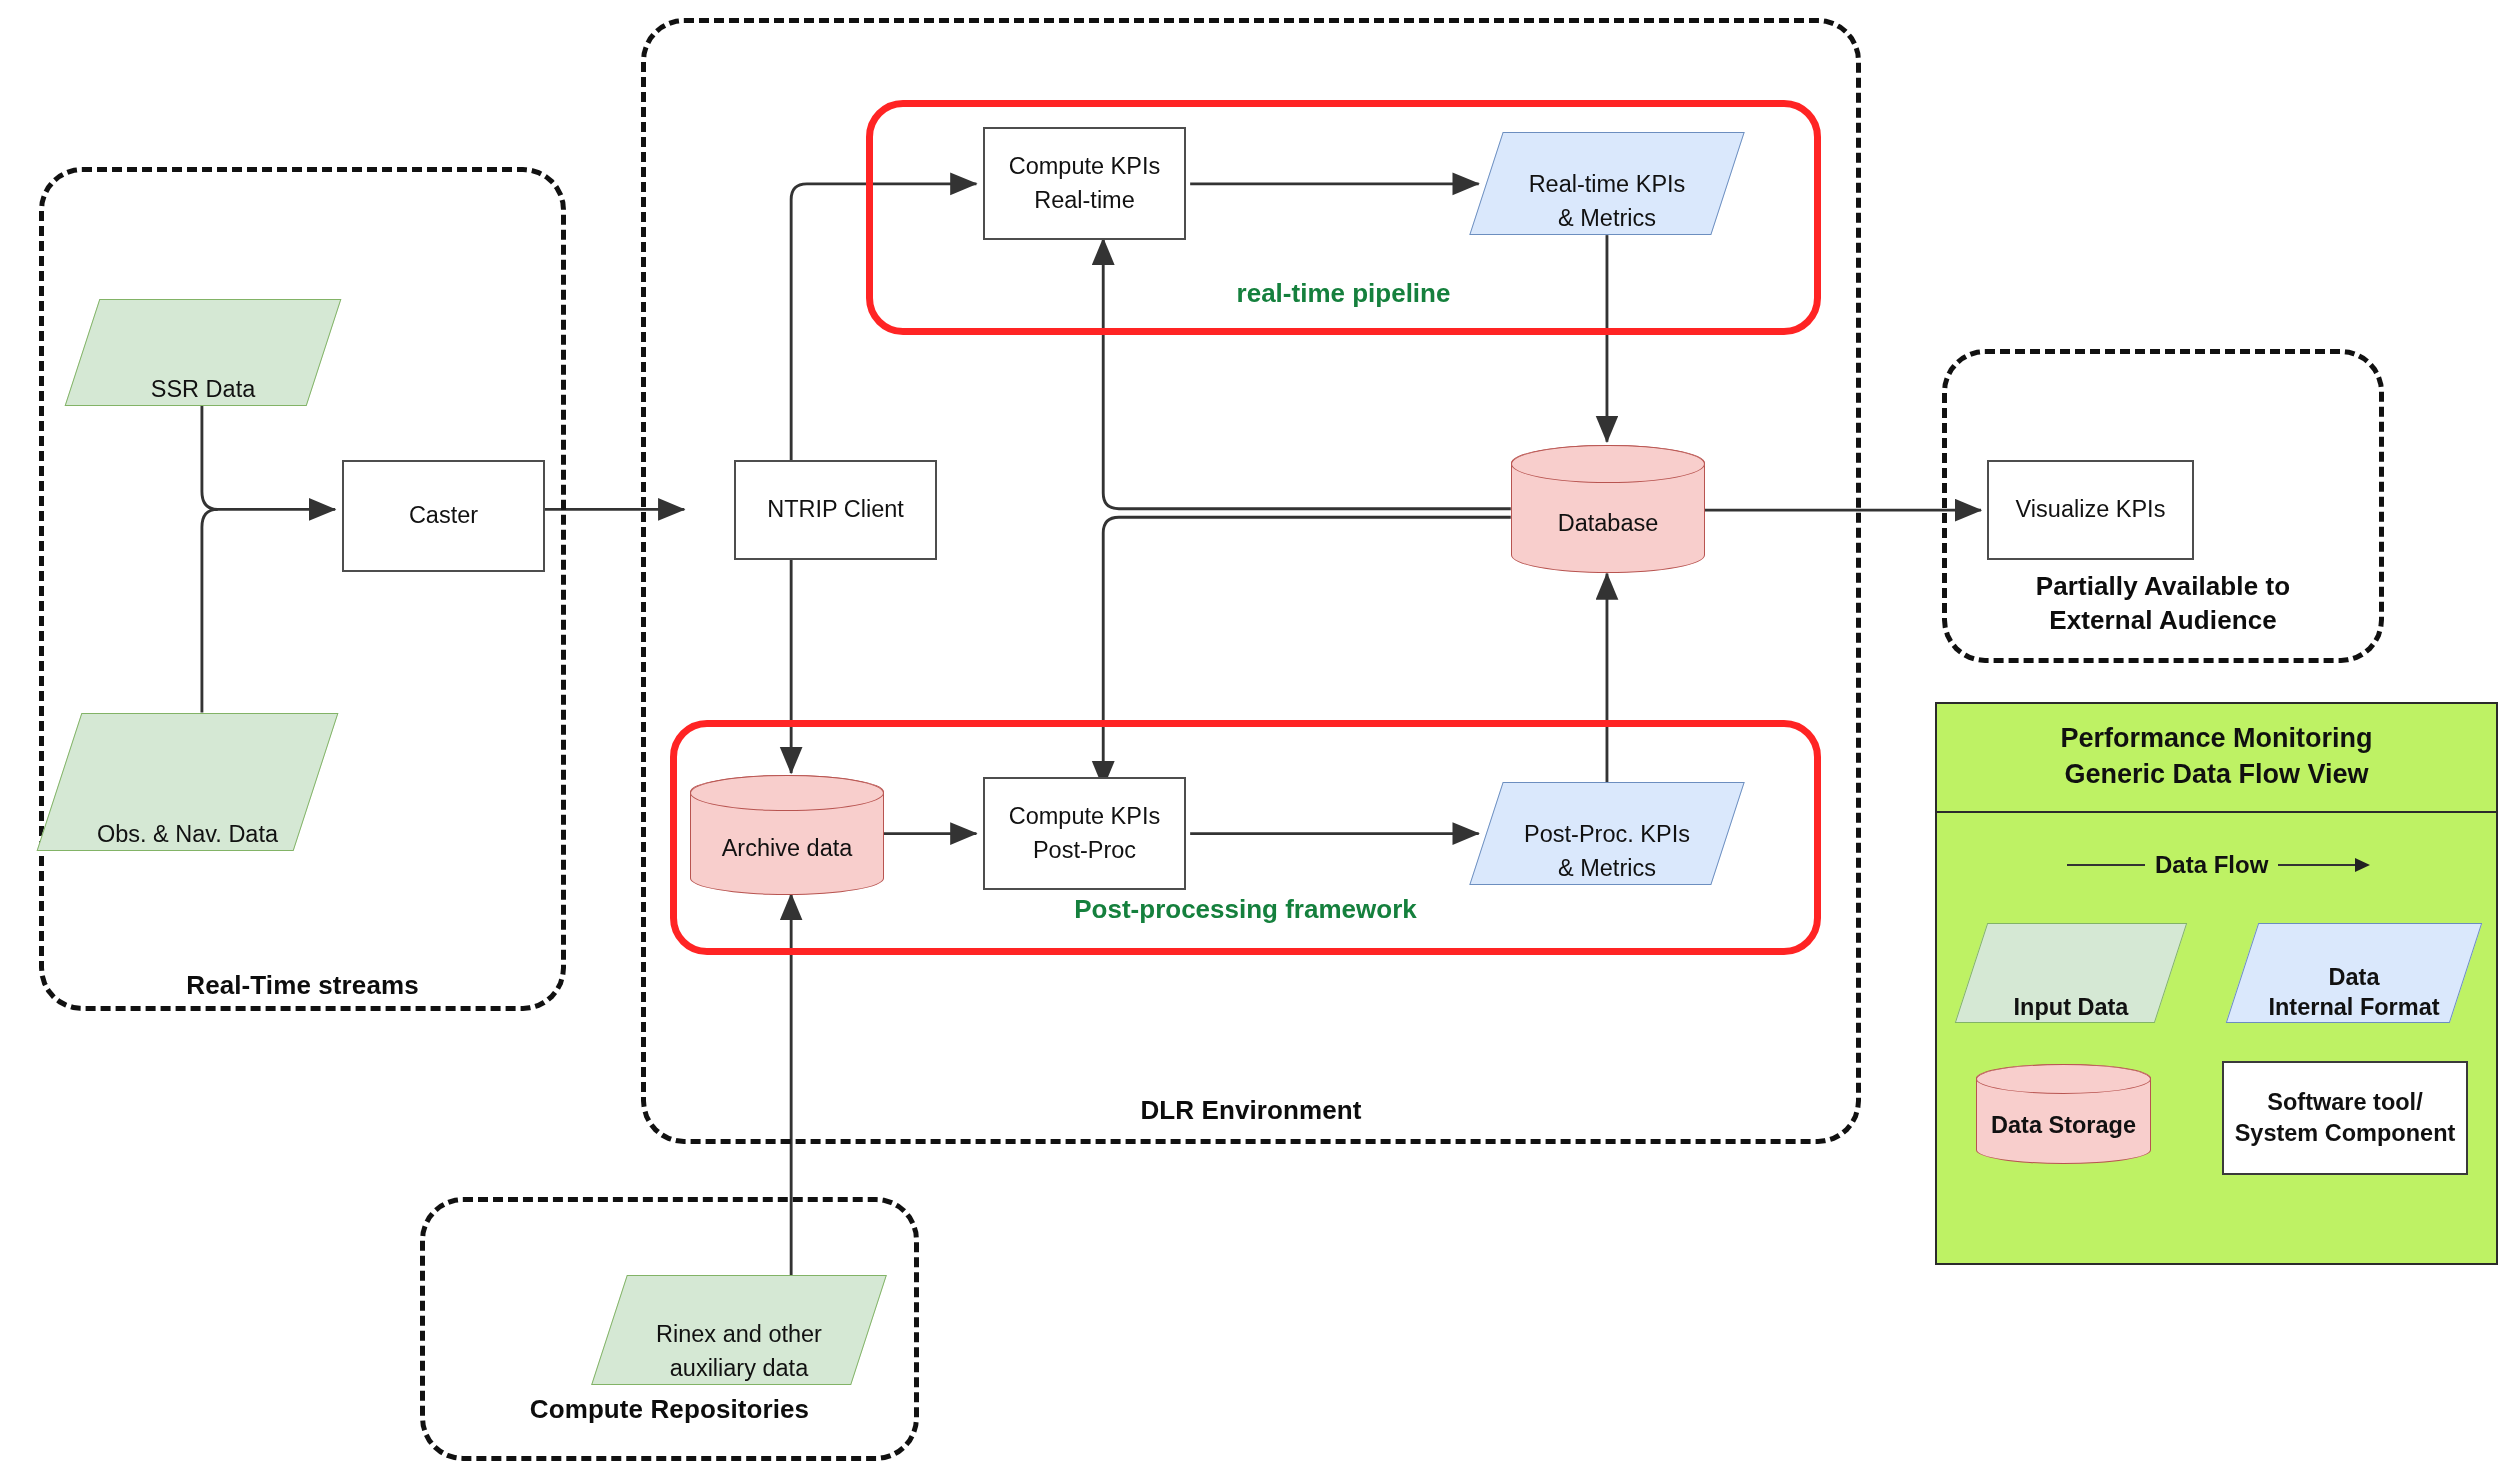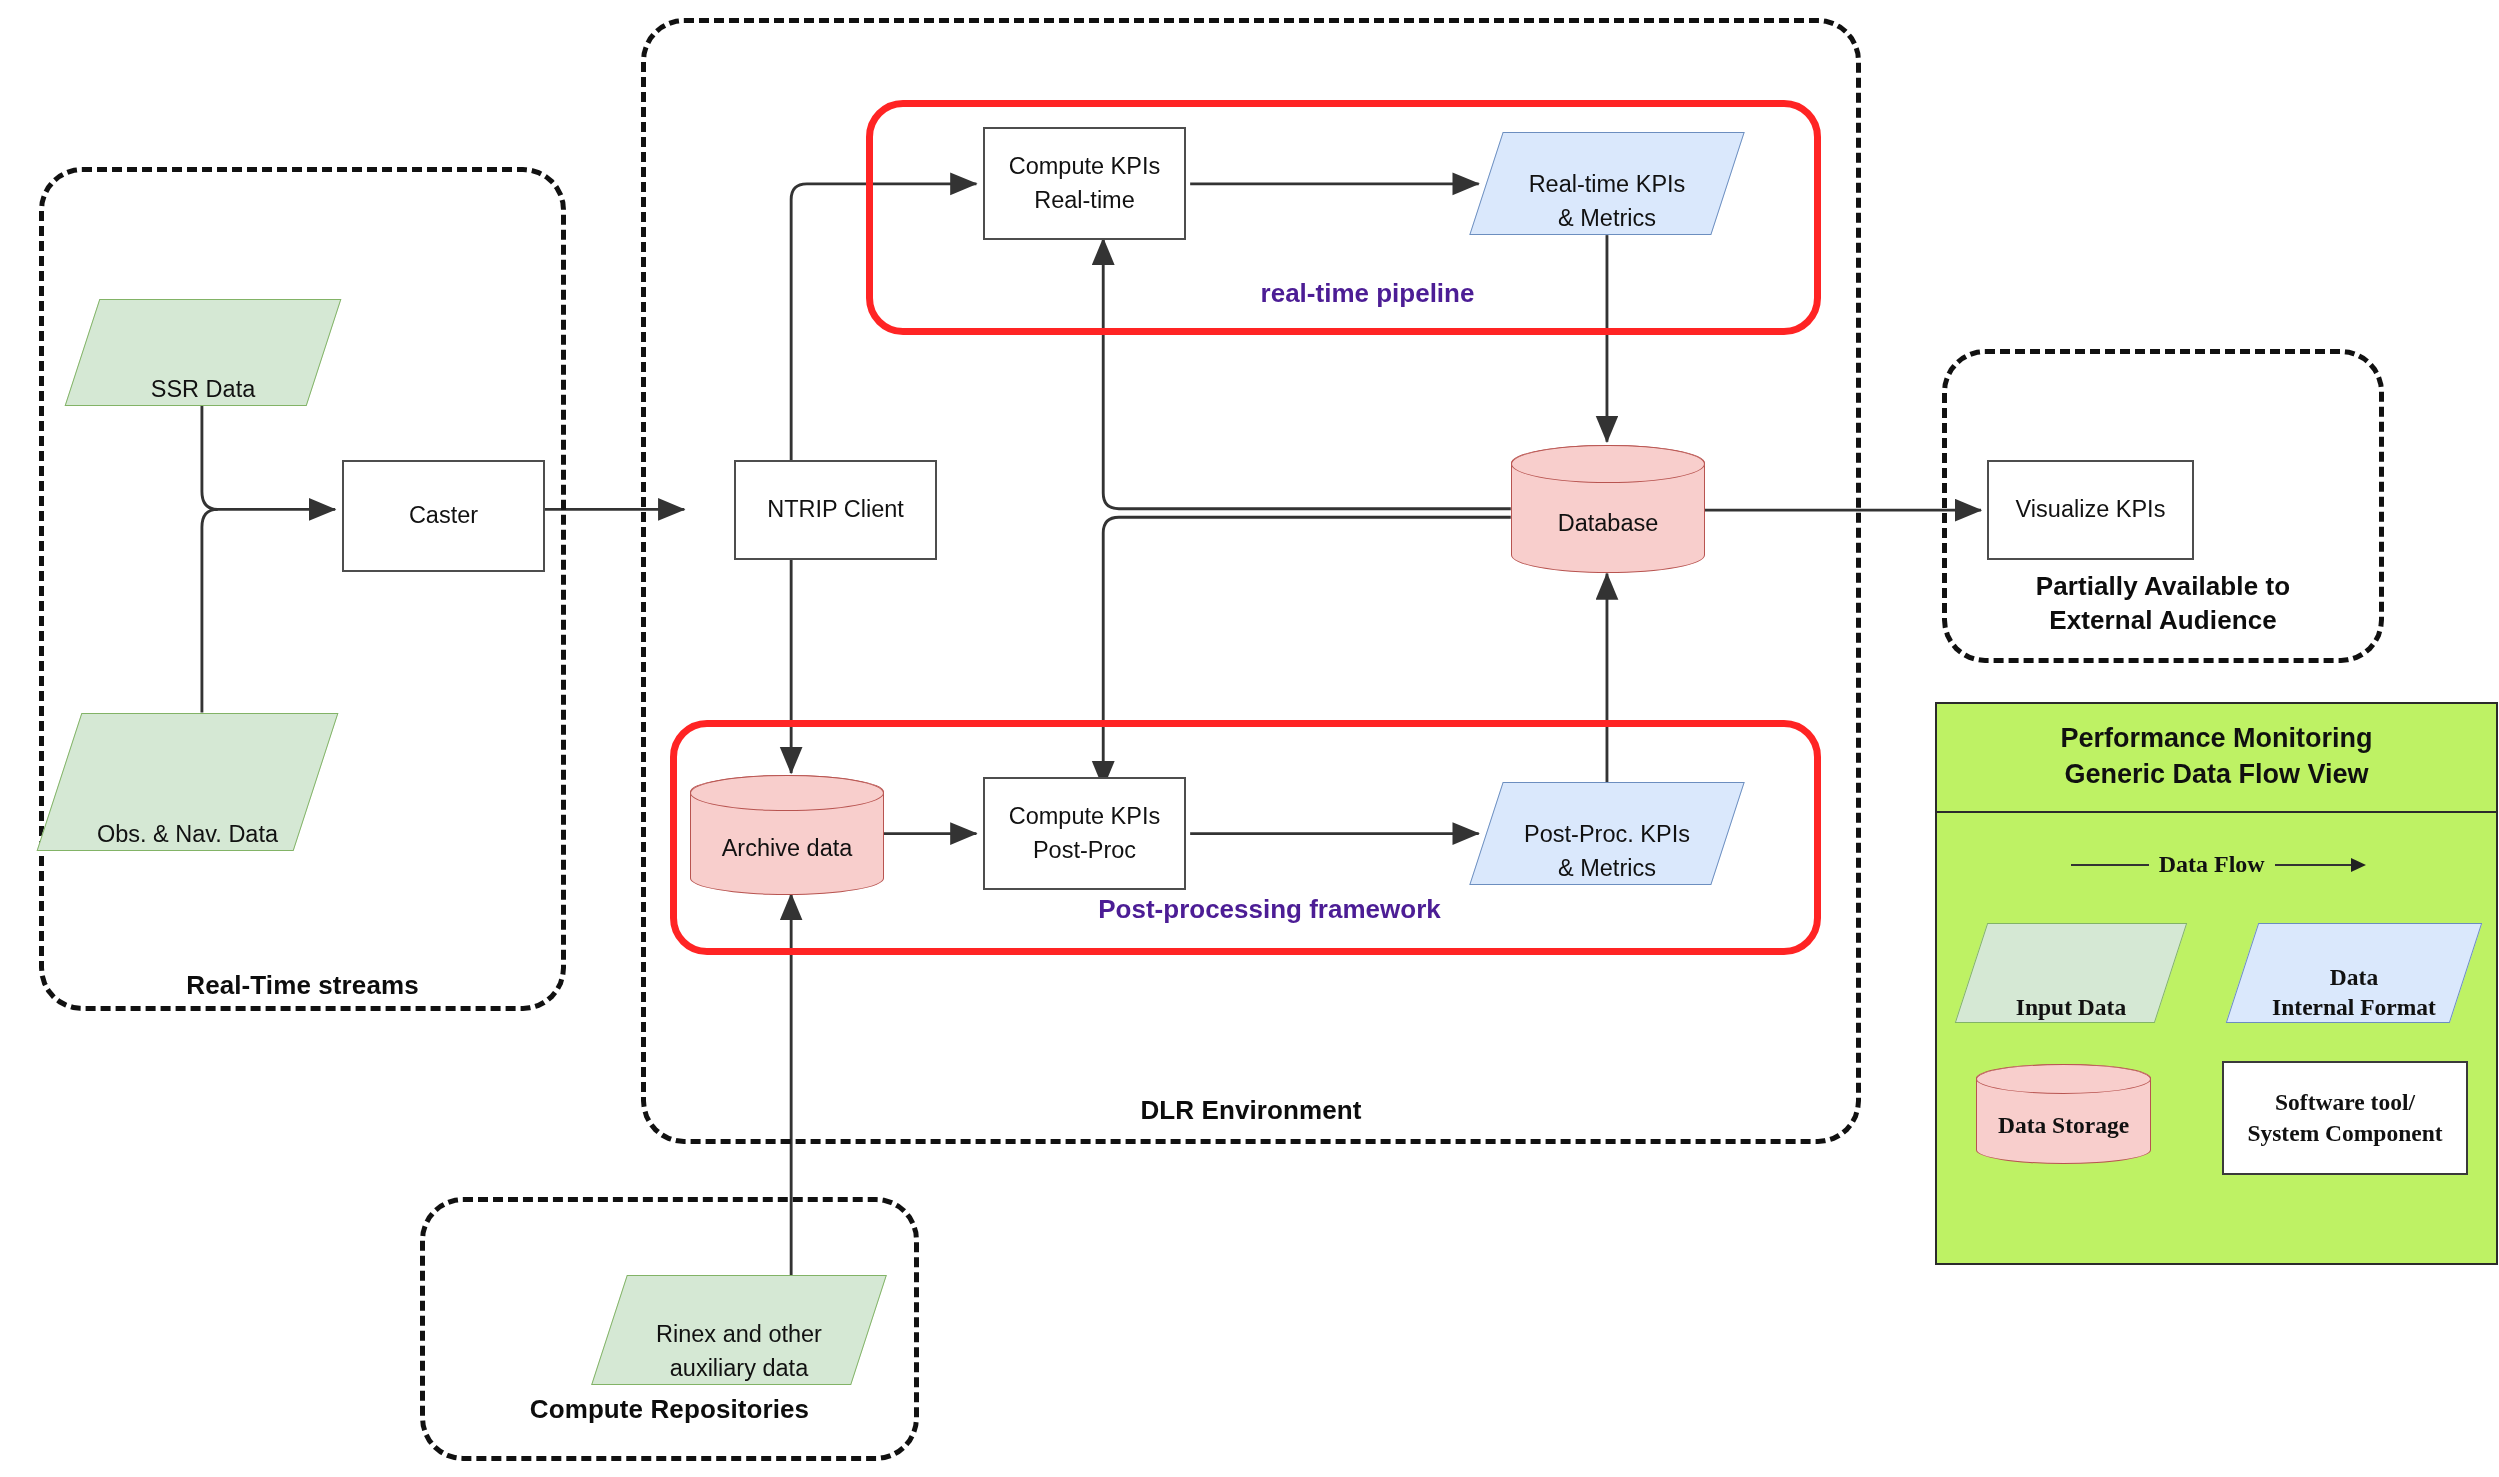--- a/index.html
+++ b/index.html
@@ -36,10 +36,9 @@
     position:absolute;
     font-size:26px;
     font-weight:700;
-    color:#4c1d95;
+    color:#15803d;
     text-align:center;
     white-space:nowrap;
-    margin-left:24px;
   }
 
   

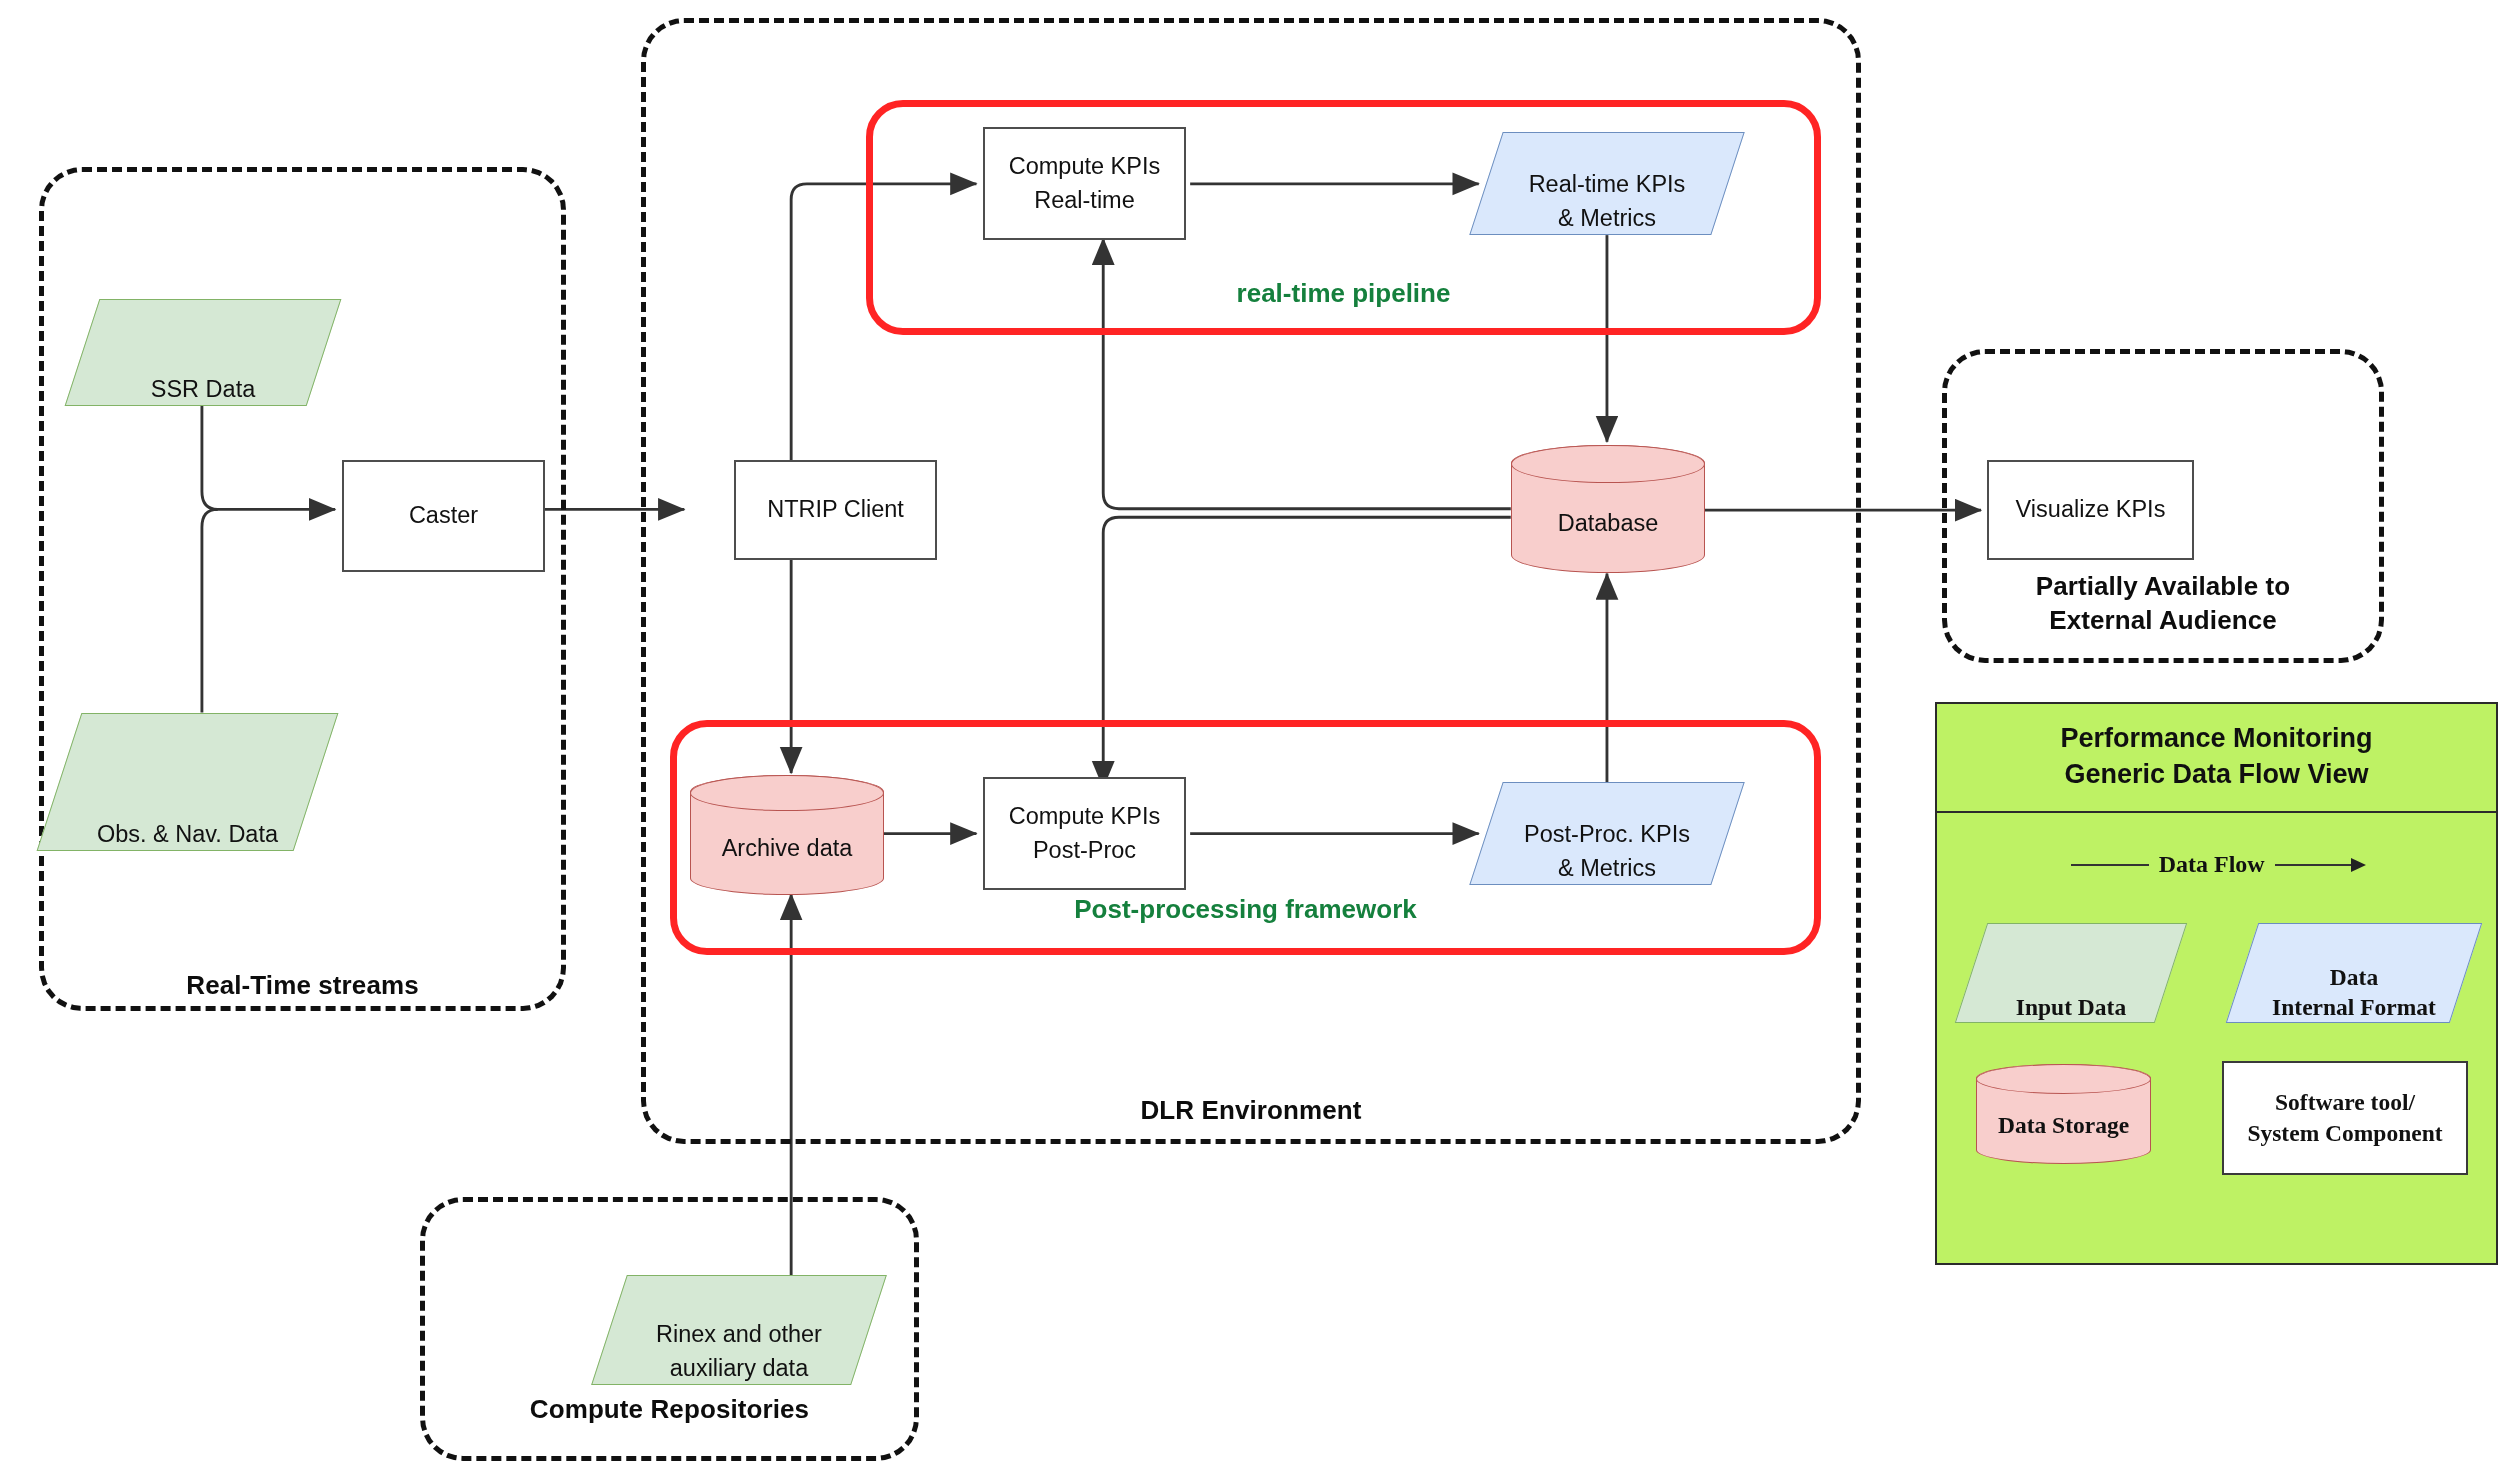--- a/index.html
+++ b/index.html
@@ -125,7 +125,7 @@
     white-space:pre-line;
     padding:17px 7.1px 18.5px 7.1px;
   }
-  #legend-body{ position:relative; height:360px;font-family:Liberation Serif, serif; }
+  #legend-body{ position:relative; height:360px; }
   .lg-dataflow{
     position:absolute;
     display:flex;align-items:center;justify-content:center;

